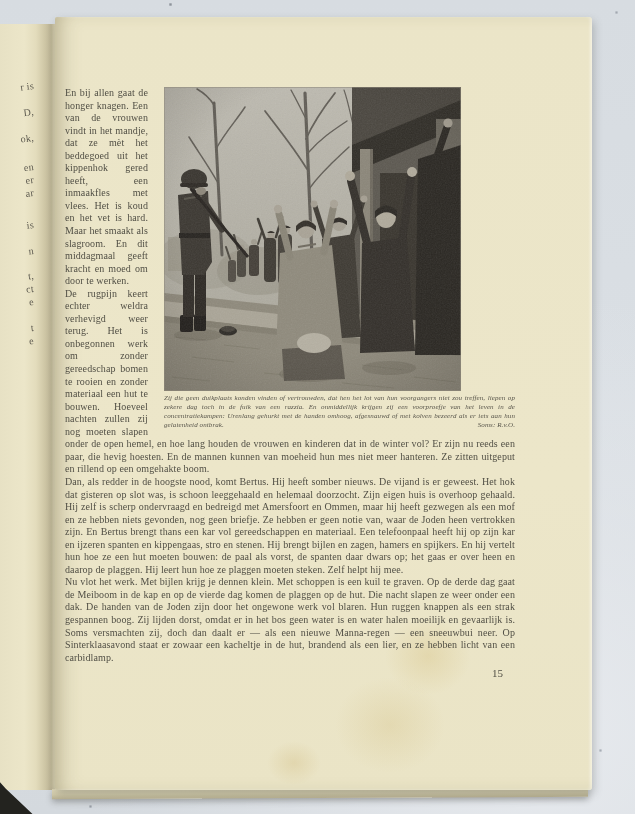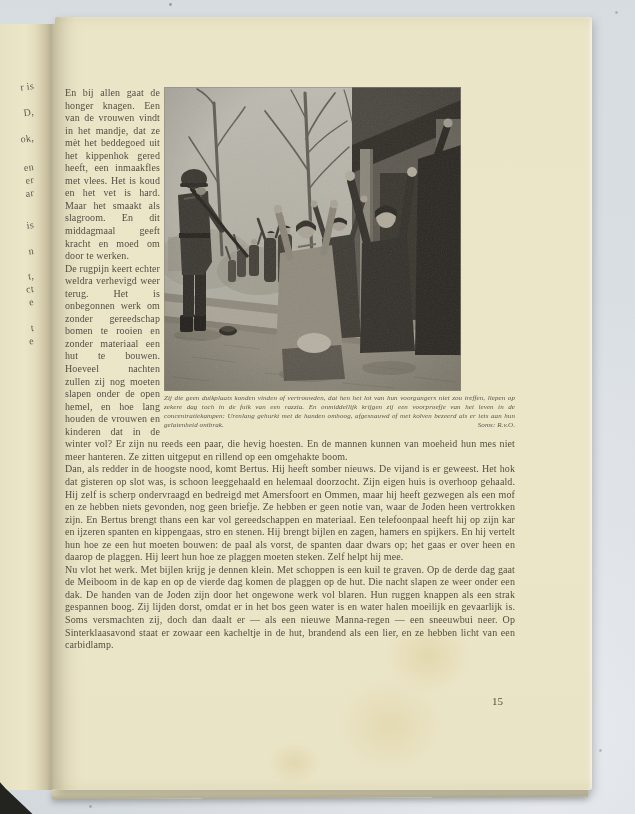--- a/index.html
+++ b/index.html
@@ -59,7 +59,7 @@
     text-align:justify;letter-spacing:0.1px;
   }
   .content p{margin:0;}
-  figure.photo-fig{float:right;width:351px;margin:0 0 3px 4px;}
+  figure.photo-fig{float:right;width:351px;margin:0 0 3px 16px;}
   .photo-wrap{width:297px;height:304px;line-height:0;}
   figcaption{
     position:relative;margin-top:3px;

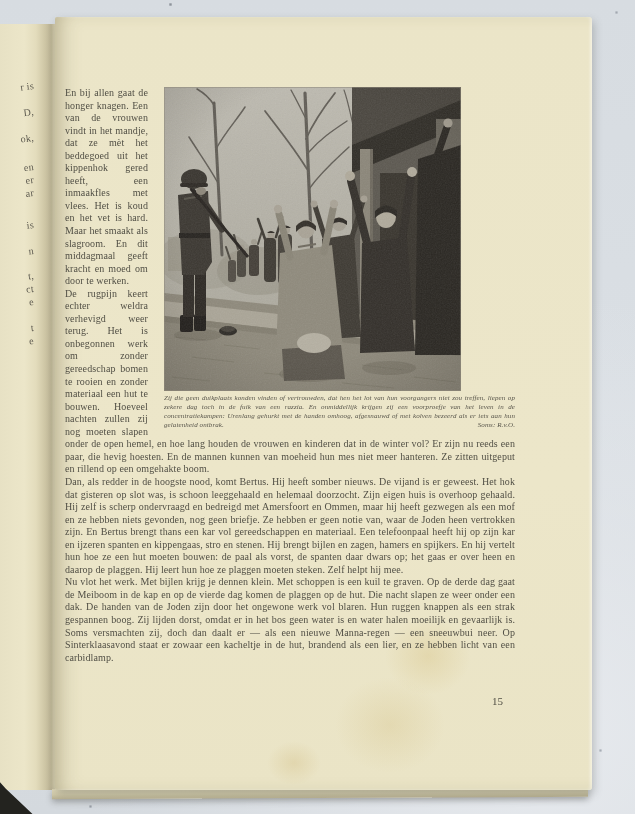--- a/index.html
+++ b/index.html
@@ -67,7 +67,7 @@
     color:#57544a;text-align:justify;letter-spacing:0.1px;
   }
   .credit{position:absolute;right:0;bottom:0;font-style:italic;}
-  .page-number{position:absolute;right:89px;top:678px;font-size:11px;color:#514f45;}
+  .page-number{position:absolute;right:89px;top:650px;font-size:11px;color:#514f45;}
 </style>
 </head>
 <body>

